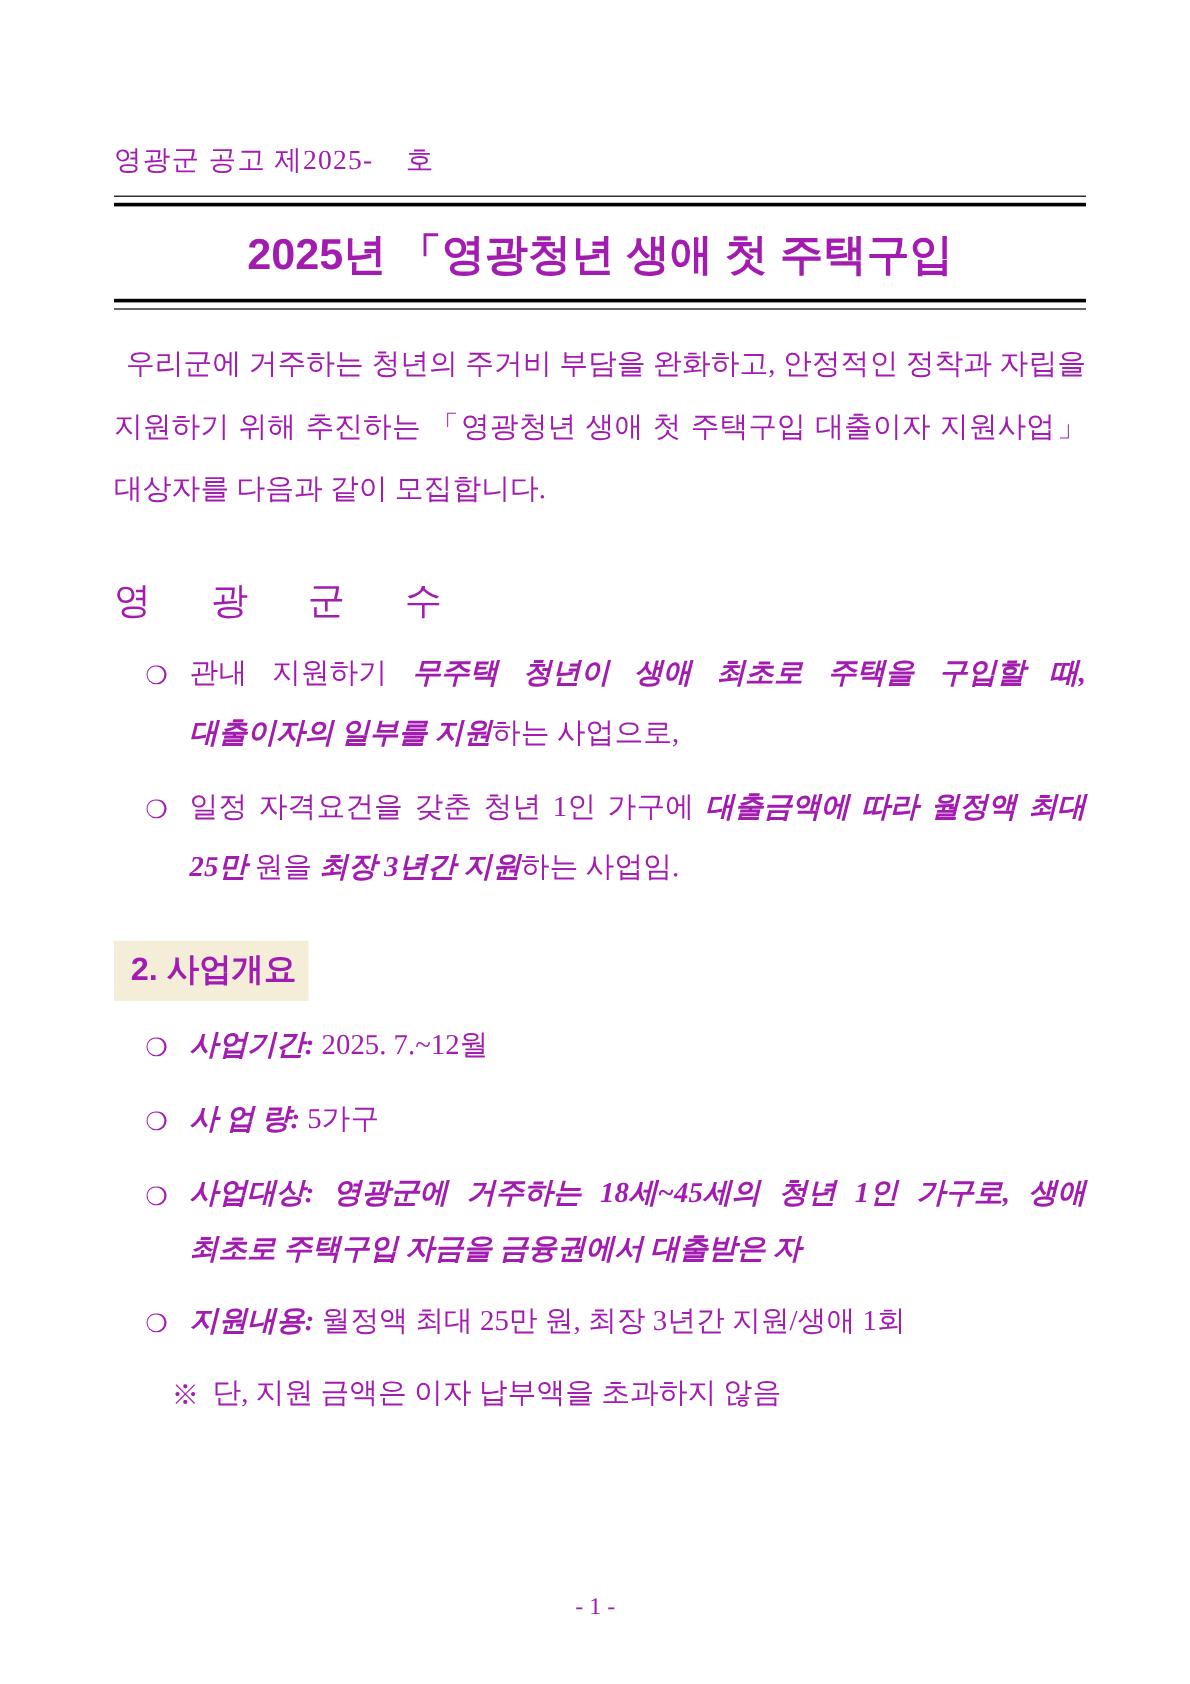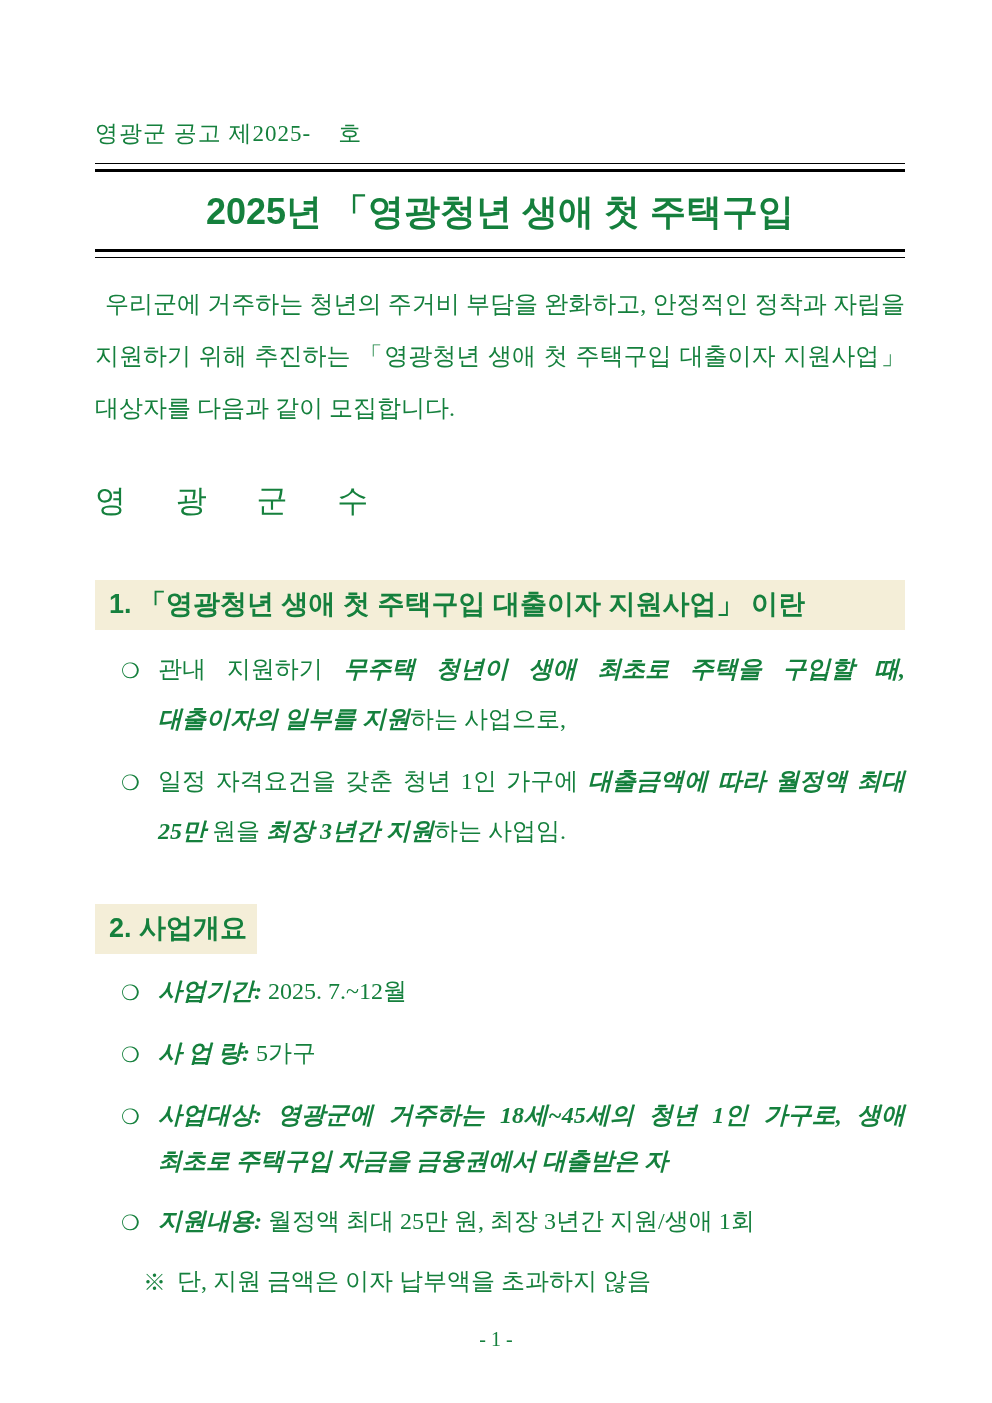--- a/index.html
+++ b/index.html
@@ -11,7 +11,7 @@
     box-sizing:border-box;
     padding:118px 87px 0 95px;
     font-family:"Liberation Serif","DejaVu Serif",serif;
-    color:#15803d;
+    color:#a21caf;
     overflow:hidden;
   }
   .doc-number {

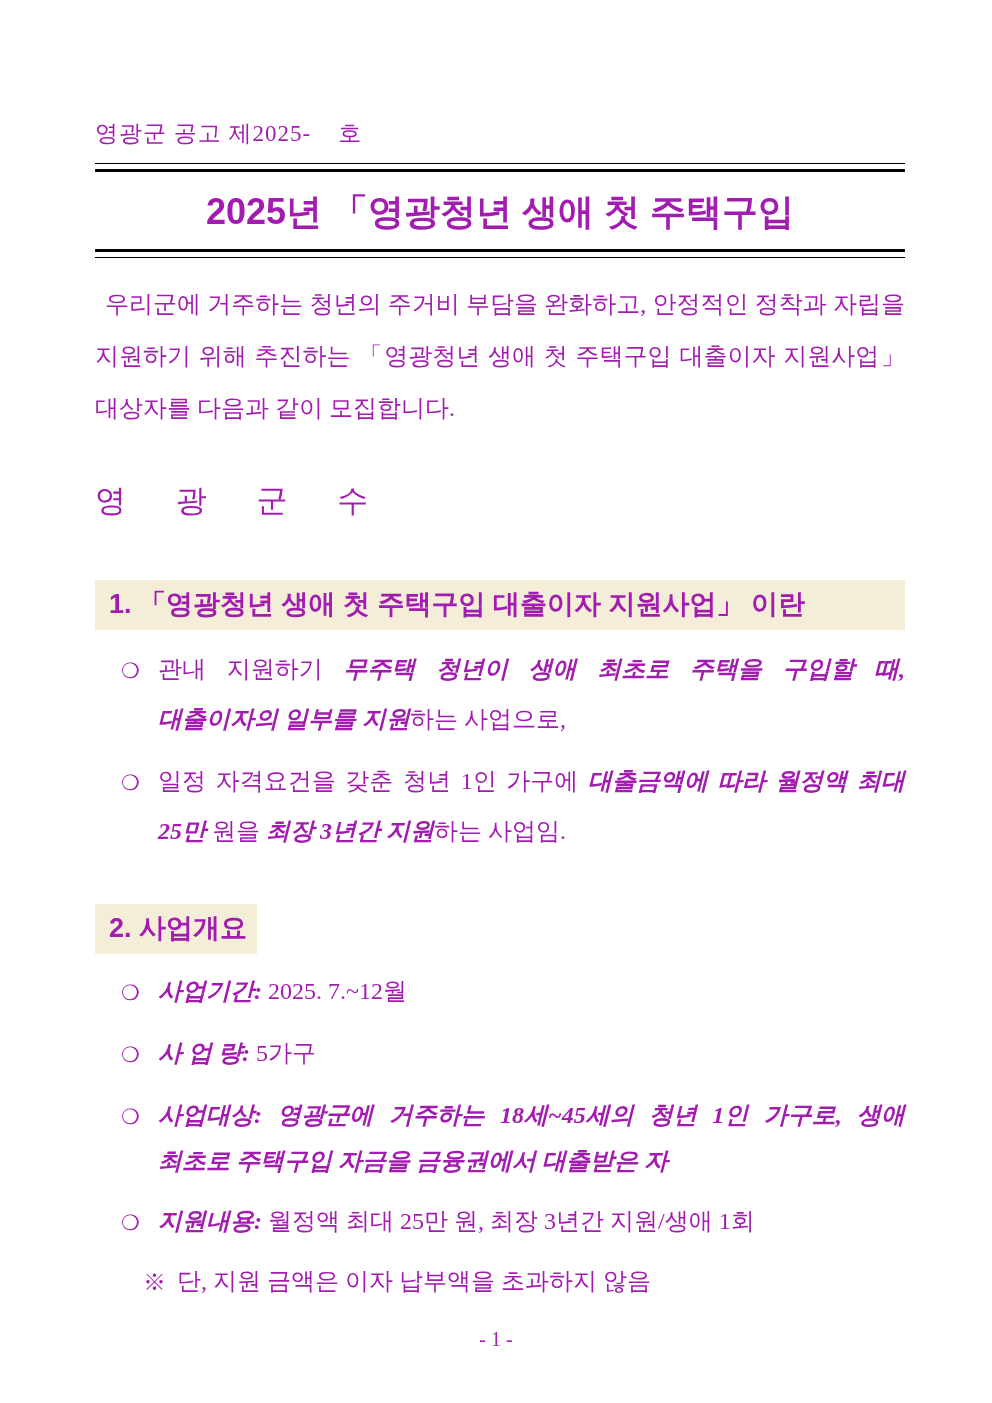--- a/index.html
+++ b/index.html
@@ -115,7 +115,6 @@
 
   <div class="signature">영 광 군 수</div>
 
-  <div class="sec-heading">1. 「영광청년 생애 첫 주택구입 대출이자 지원사업」 이란</div>
 
   <div class="bullet-list s1">
     <div class="bullet">

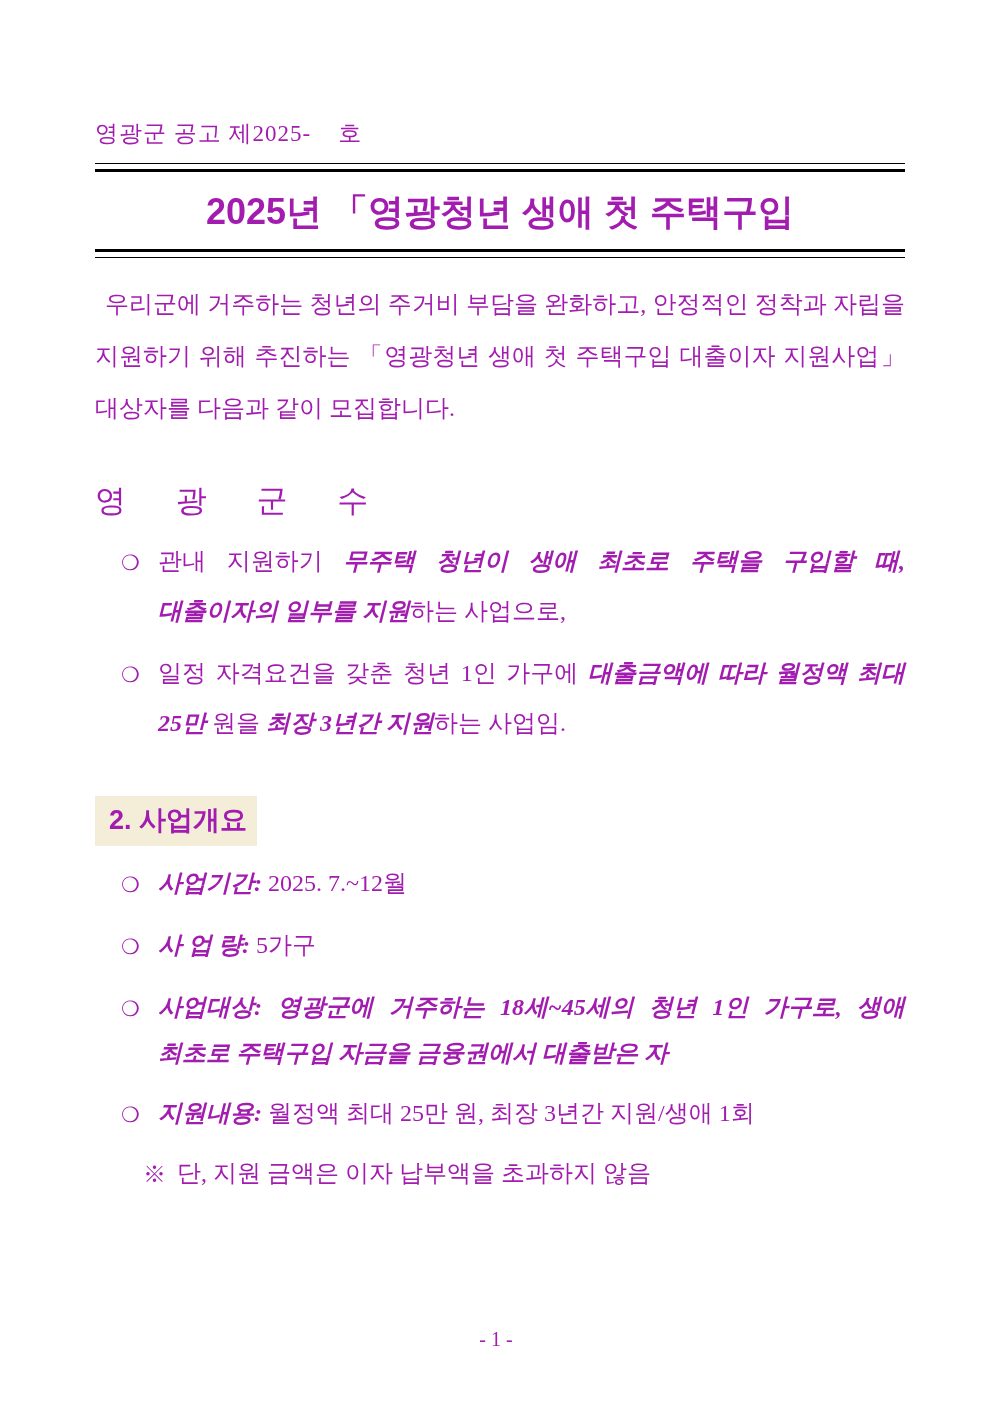--- a/index.html
+++ b/index.html
@@ -62,7 +62,7 @@
   }
   .sec-heading.narrow {
     display:inline-block;
-    margin-top:36px;
+    margin-top:24px;
   }
   .bullet-list { margin-top:14px; }
   .bullet {

